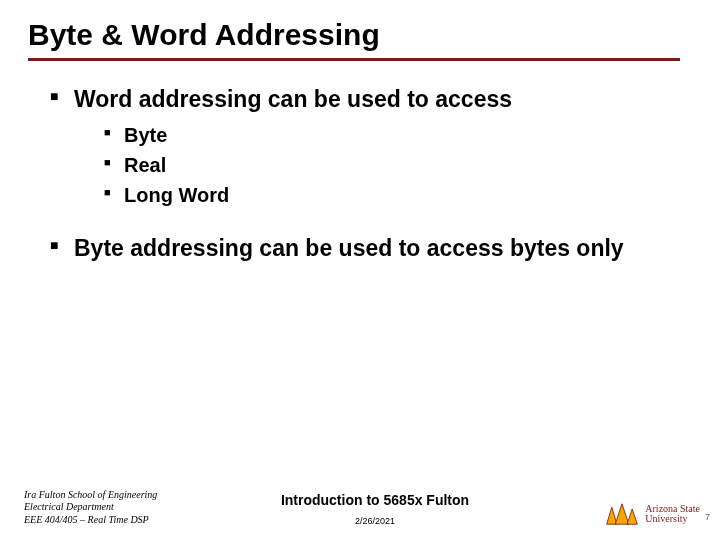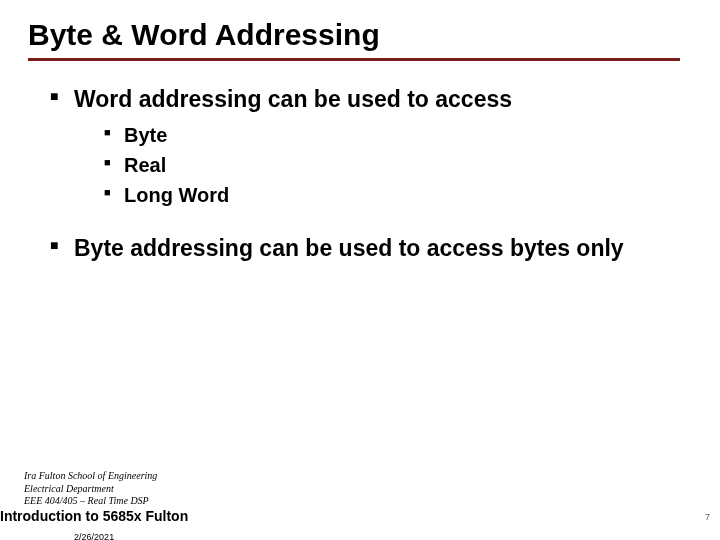--- a/index.html
+++ b/index.html
@@ -12,7 +12,7 @@
   .bullets-l2 { list-style: none; padding-left: 30px; margin-top: 6px; margin-bottom: 10px; }
   .bullets-l2 > li { position: relative; font-size: 20px; font-weight: bold; padding-left: 20px; line-height: 1.5; }
   .bullets-l2 > li::before { content: "\25A0"; position: absolute; left: 0; top: 4px; font-size: 11px; color: #000; }
-  .footer { position: absolute; left: 0; right: 0; bottom: 14px; height: 56px; display: flex; align-items: flex-start; flex-direction: column; }
+  .footer { position: absolute; left: 0; right: 0; bottom: 14px; height: 56px; display: flex; align-items: flex-end; }
   .footer-left { width: 200px; padding-left: 24px; font-family: Georgia, 'Times New Roman', serif; font-style: italic; font-size: 10px; line-height: 1.25; }
   .footer-center { flex: 1; text-align: center; }
   .footer-center .course { font-weight: bold; font-size: 14px; }

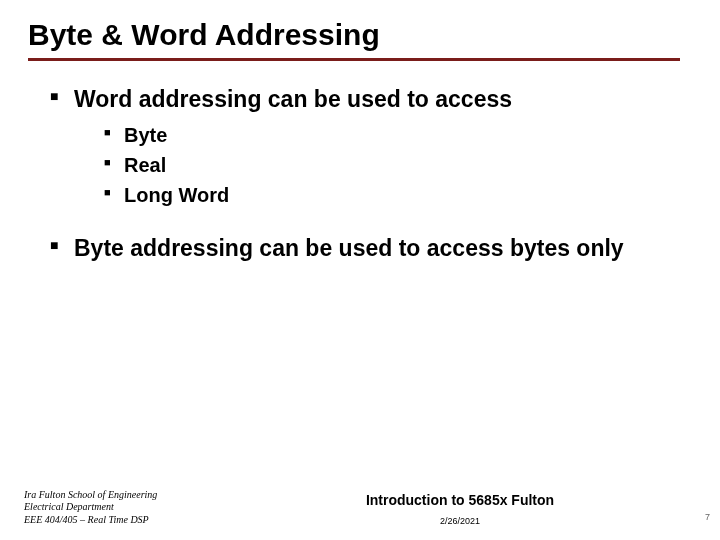--- a/index.html
+++ b/index.html
@@ -56,6 +56,19 @@
       <div class="course">Introduction to 5685x Fulton</div>
       <div class="date">2/26/2021</div>
     </div>
+    <div class="footer-right">
+      <div class="asu-logo">
+        <svg viewBox="0 0 40 28">
+          <path d="M2 26 L8 6 L14 26 Z" fill="#f7a800" stroke="#7a1d1a" stroke-width="1"></path>
+          <path d="M12 26 L20 2 L28 26 Z" fill="#f7a800" stroke="#7a1d1a" stroke-width="1"></path>
+          <path d="M26 26 L32 8 L38 26 Z" fill="#f7a800" stroke="#7a1d1a" stroke-width="1"></path>
+        </svg>
+      </div>
+      <div class="asu-text">
+        <span class="l1">Arizona State</span>
+        <span class="l2">University</span>
+      </div>
+    </div>
     <div class="pagenum">7</div>
   </div>
 

